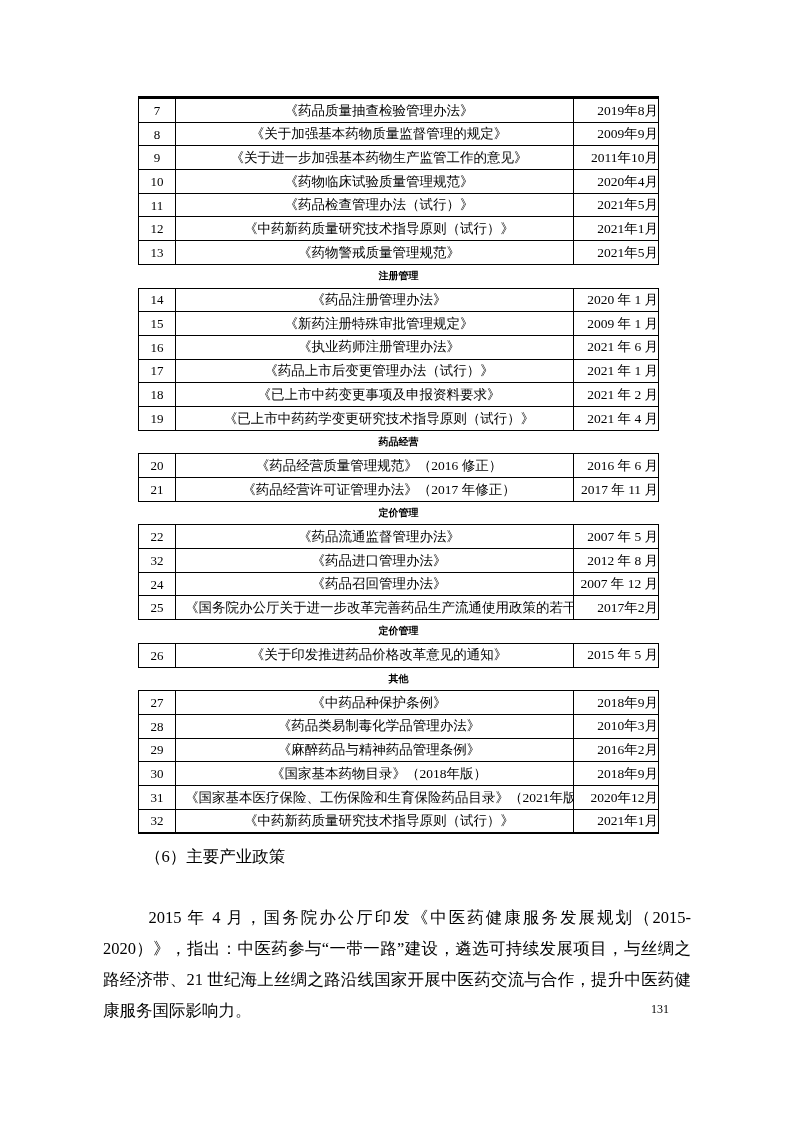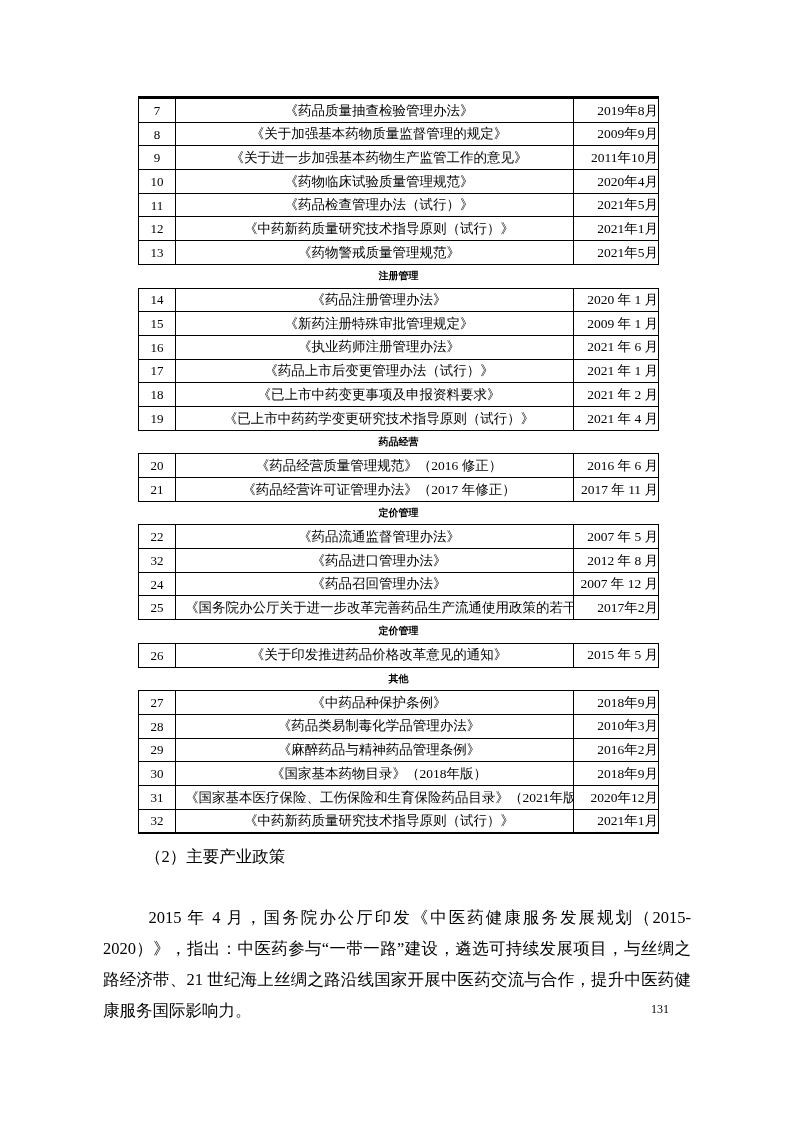--- a/index.html
+++ b/index.html
@@ -242,7 +242,7 @@
   </table>
 
   <div class="body-text">
-    <div class="section-heading">（2）主要产业政策</div>
+    <div class="section-heading">（6）主要产业政策</div>
     <p class="body-paragraph">2015 年 4 月，国务院办公厅印发《中医药健康服务发展规划（2015-2020）》，指出：中医药参与“一带一路”建设，遴选可持续发展项目，与丝绸之路经济带、21 世纪海上丝绸之路沿线国家开展中医药交流与合作，提升中医药健康服务国际影响力。</p>
   </div>
 

